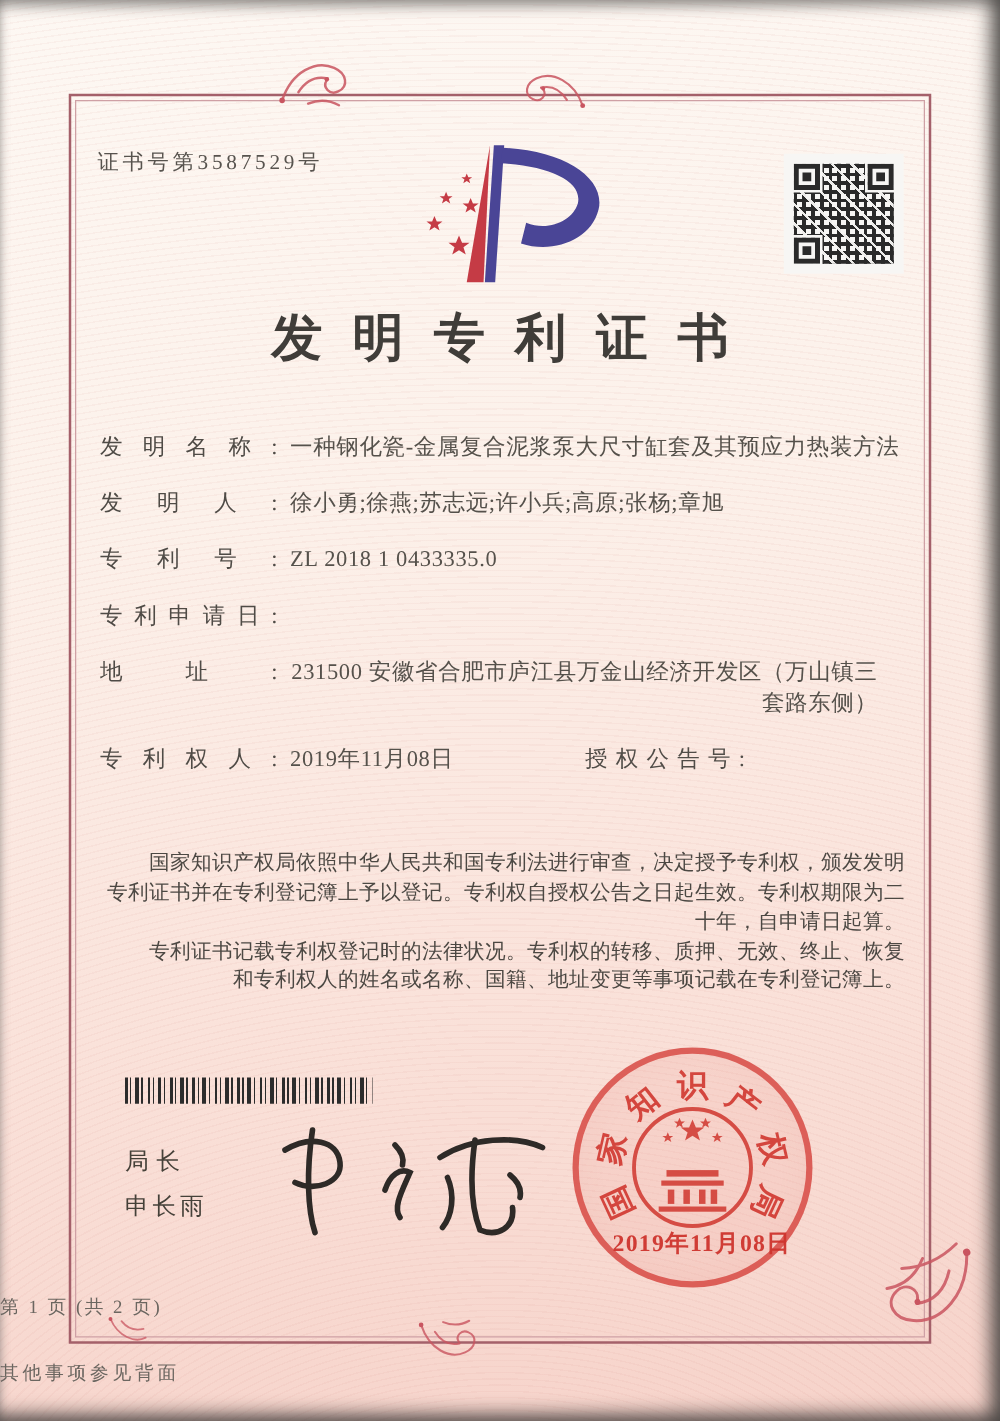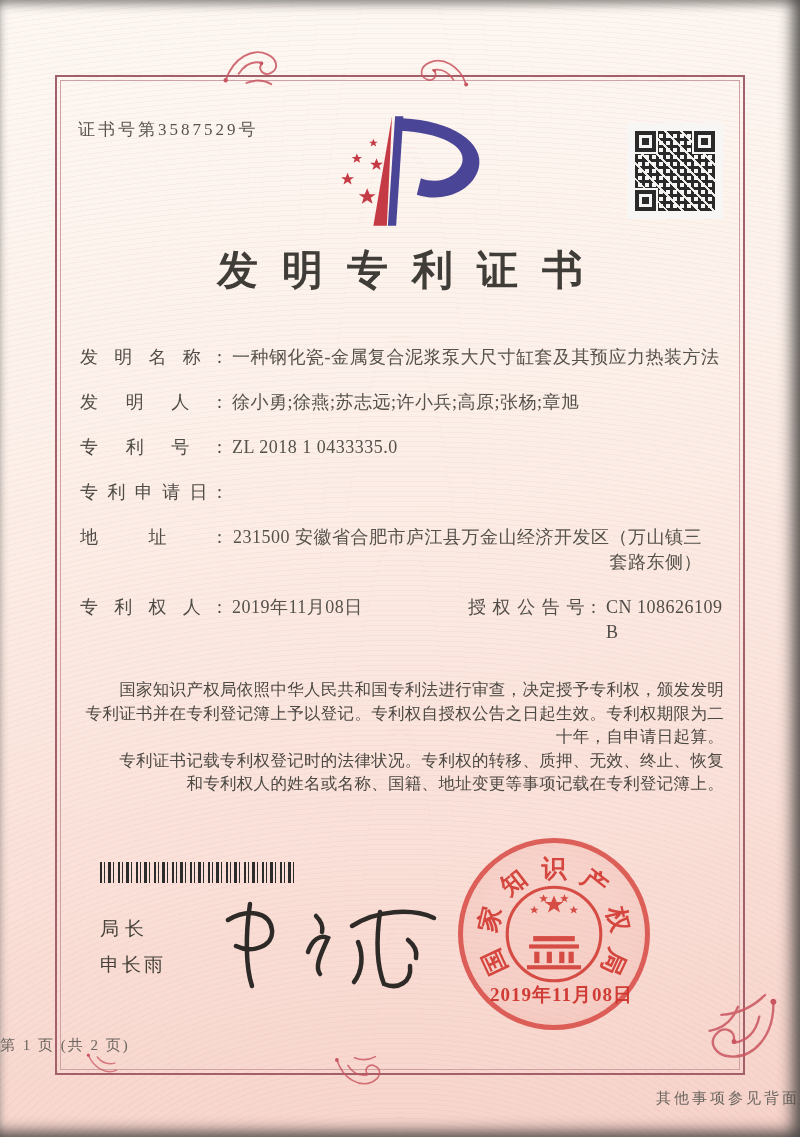--- a/index.html
+++ b/index.html
@@ -209,7 +209,6 @@
         <span class="flabel">专利权人:</span>
         <span class="fvalue">2019年11月08日</span>
         <span class="flabel2">授权公告号:</span>
-        <span class="fvalue2">CN 108626109 B</span>
       </div>
     </div>
 

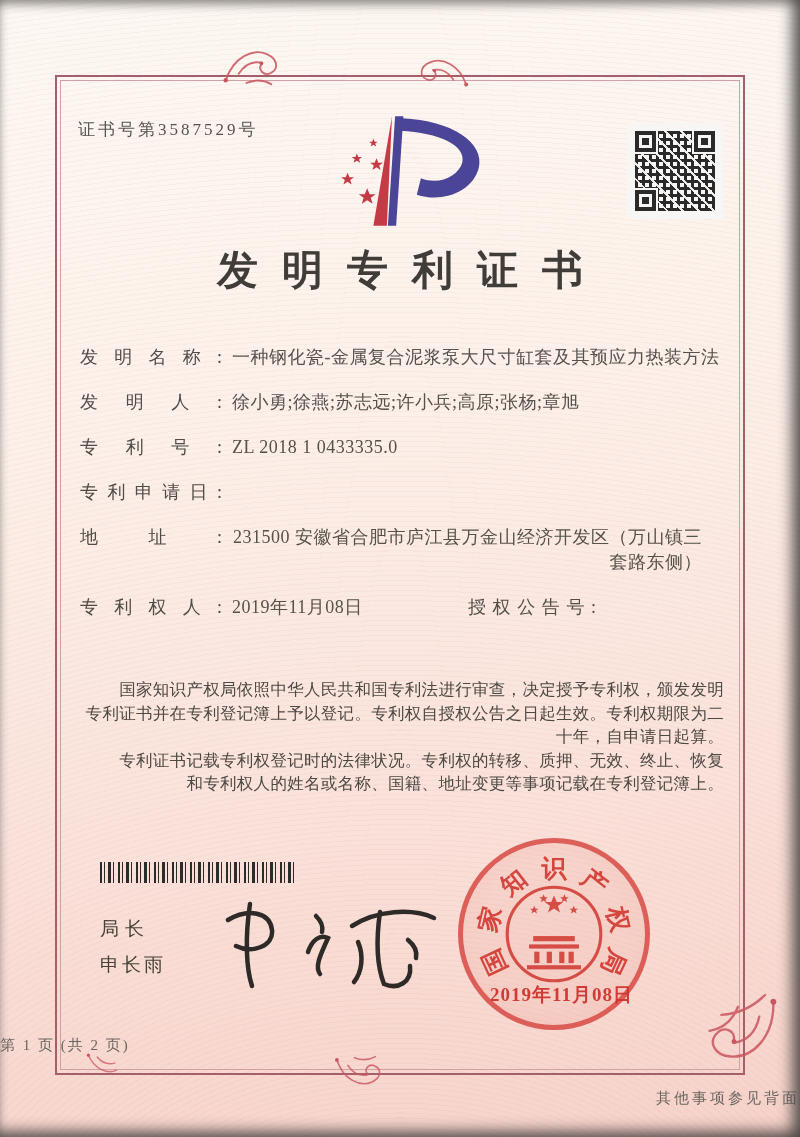--- a/index.html
+++ b/index.html
@@ -97,7 +97,7 @@
   .page-num { position:absolute; left:0; width:800px; top:1036px;
     text-align:left; font-size:15px; color:#6b6660; letter-spacing:2px; }
   .back-note { position:absolute; left:0; width:800px; top:1089px;
-    text-align:right; font-size:15px; color:#6b6660; letter-spacing:3px; }
+    text-align:left; font-size:15px; color:#6b6660; letter-spacing:3px; }
 
   .flourish { position:absolute; pointer-events:none; }
   .fl-1 { left:220px; top:40px;  width:66px; height:52px; }

